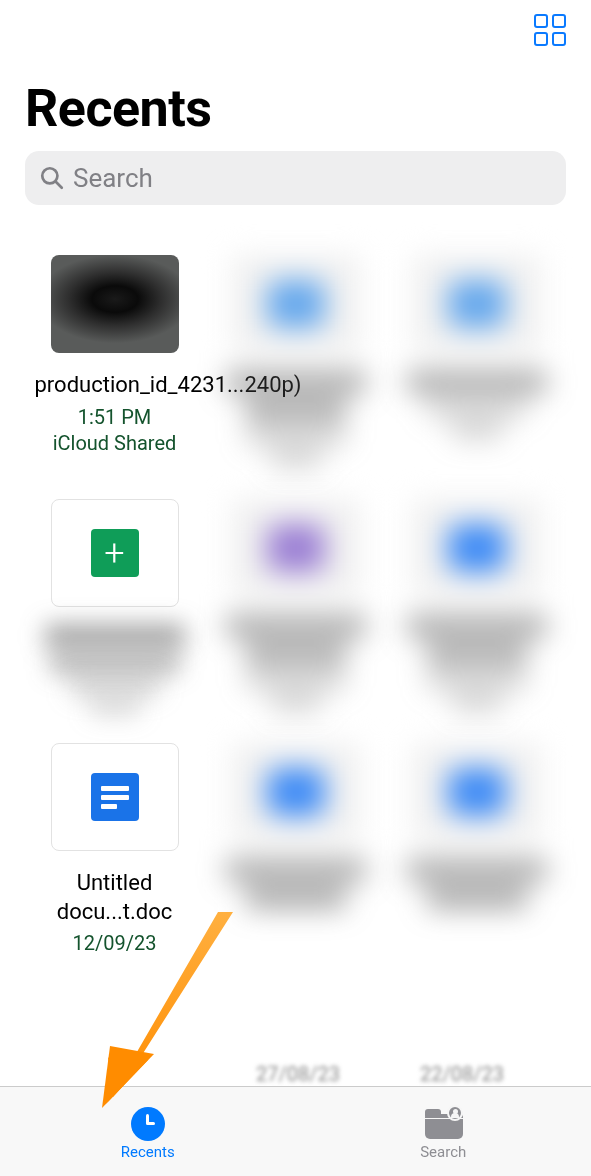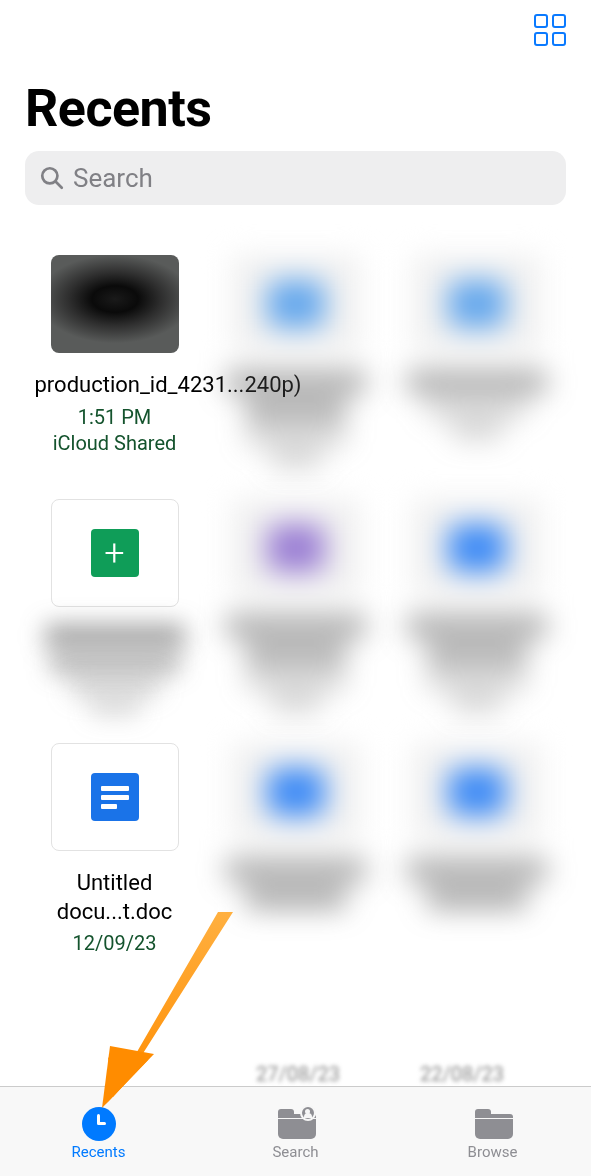--- a/index.html
+++ b/index.html
@@ -479,15 +479,6 @@
     </div>
     <div class="tab-label">Search</div>
   </div>
-  <div class="tab-item">
-    <div class="tab-icon">
-      <div class="folder-icon">
-        <div class="folder-tab"></div>
-        <div class="folder-body"></div>
-      </div>
-    </div>
-    <div class="tab-label">Browse</div>
-  </div>
 </div>
 
 </body></html>

